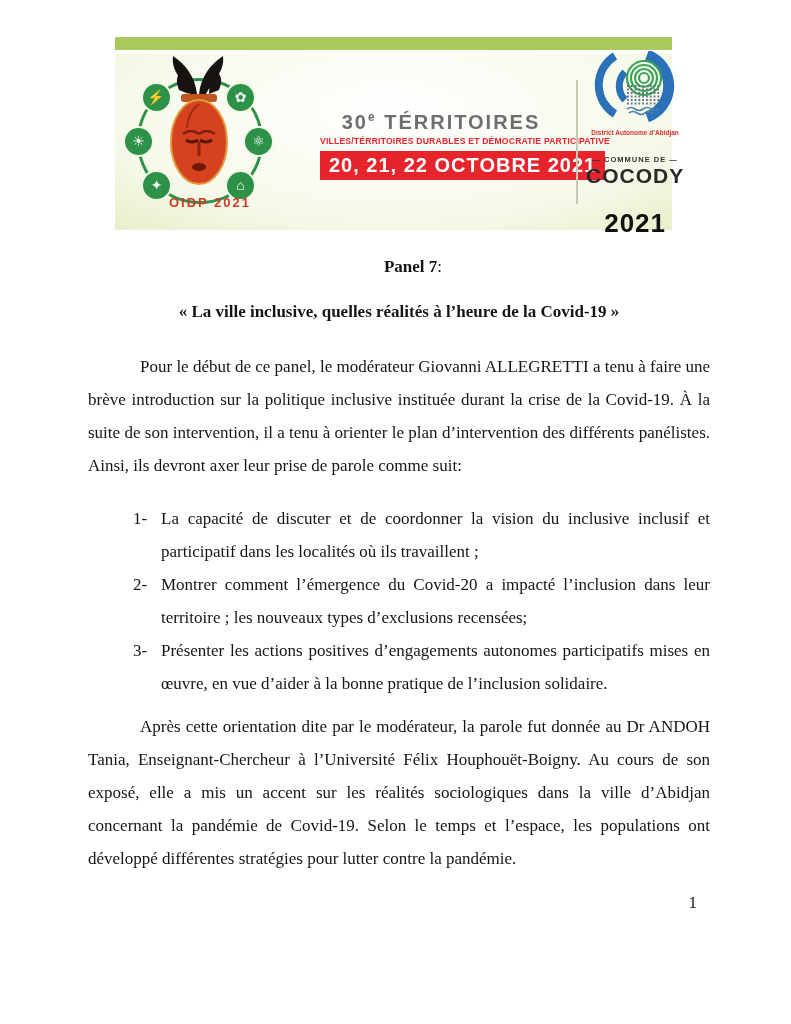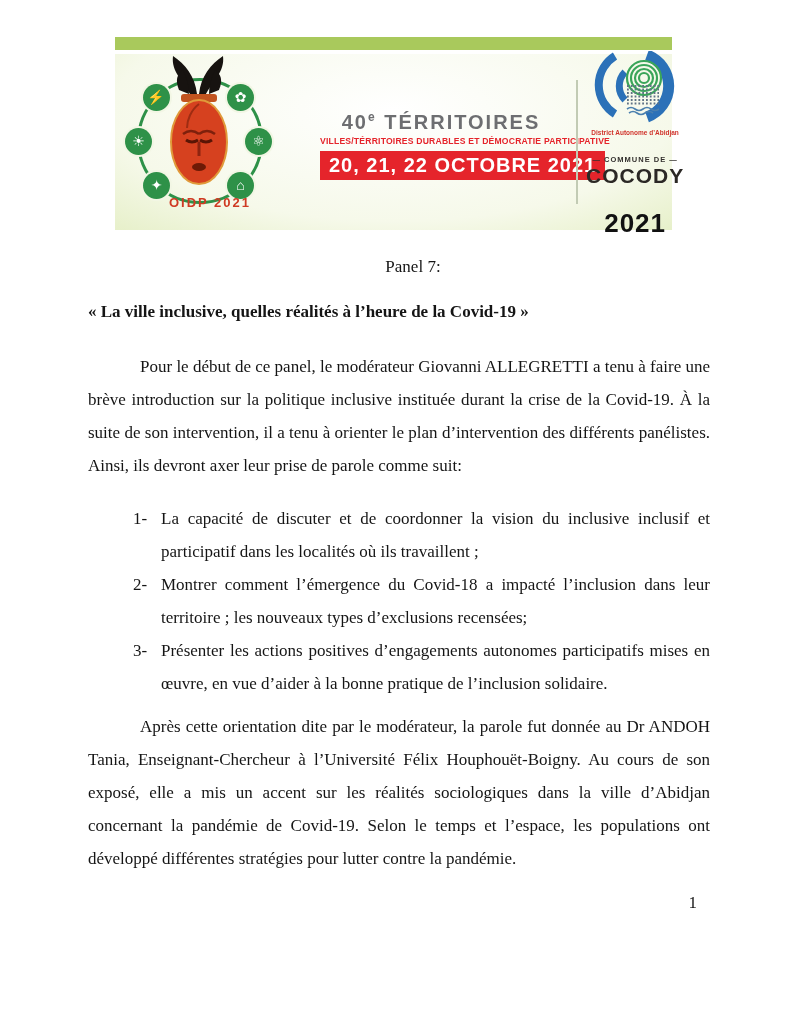--- a/index.html
+++ b/index.html
@@ -114,7 +114,7 @@
       </div>
 
       <div class="banner-center">
-        <div class="conf-line"><span>40</span><sup>e</sup> <span>TÉRRITOIRES</span></div>
+        <div class="conf-line"><span>30</span><sup>e</sup> <span>TÉRRITOIRES</span></div>
         <div class="tagline">VILLES/TÉRRITOIRES DURABLES ET DÉMOCRATIE PARTICIPATIVE</div>
         <div class="dates-box">20, 21, 22 OCTOBRE 2021</div>
       </div>

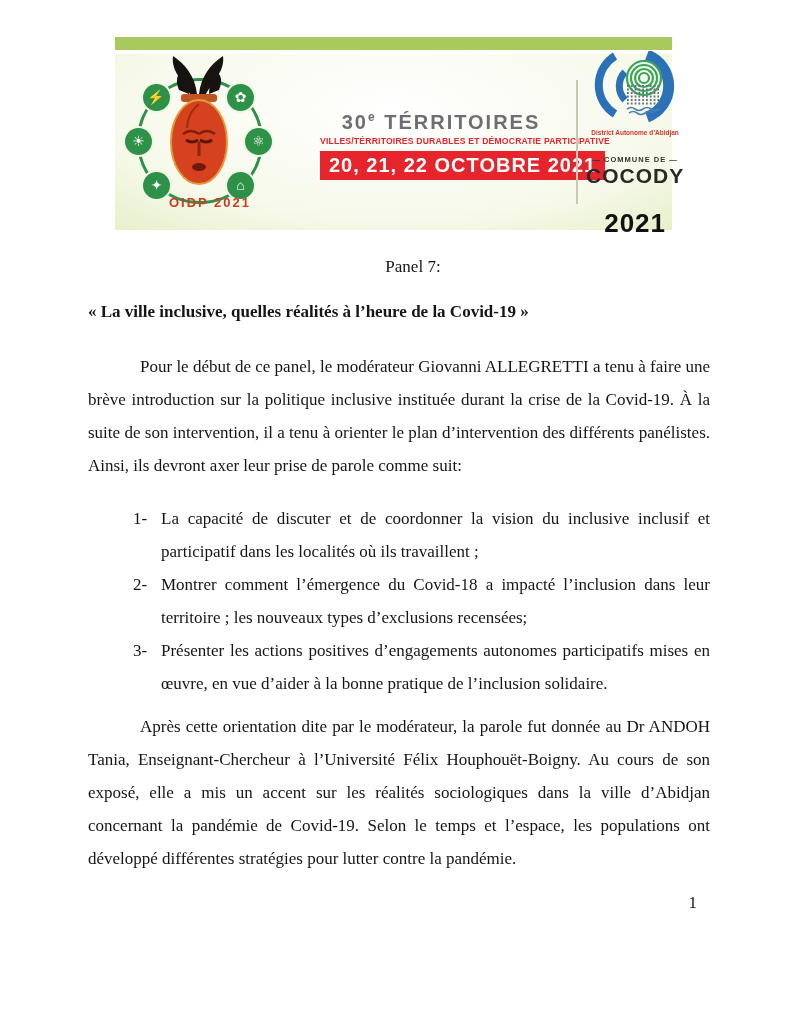--- a/index.html
+++ b/index.html
@@ -62,7 +62,7 @@
     font-size:17px;line-height:33px;text-align:justify;
   }
   .heading{text-align:center;margin:0;}
-  .heading .hb{font-weight:normal;margin-left:28px;}
+  .heading .hb{font-weight:bold;margin-left:28px;}
   .doc-title{text-align:left;font-weight:bold;margin:12px 0 0 0;}
   .para1{margin:22px 0 0 0;text-indent:52px;}
   .num-list{margin:20px 0 0 0;padding-left:45px;}

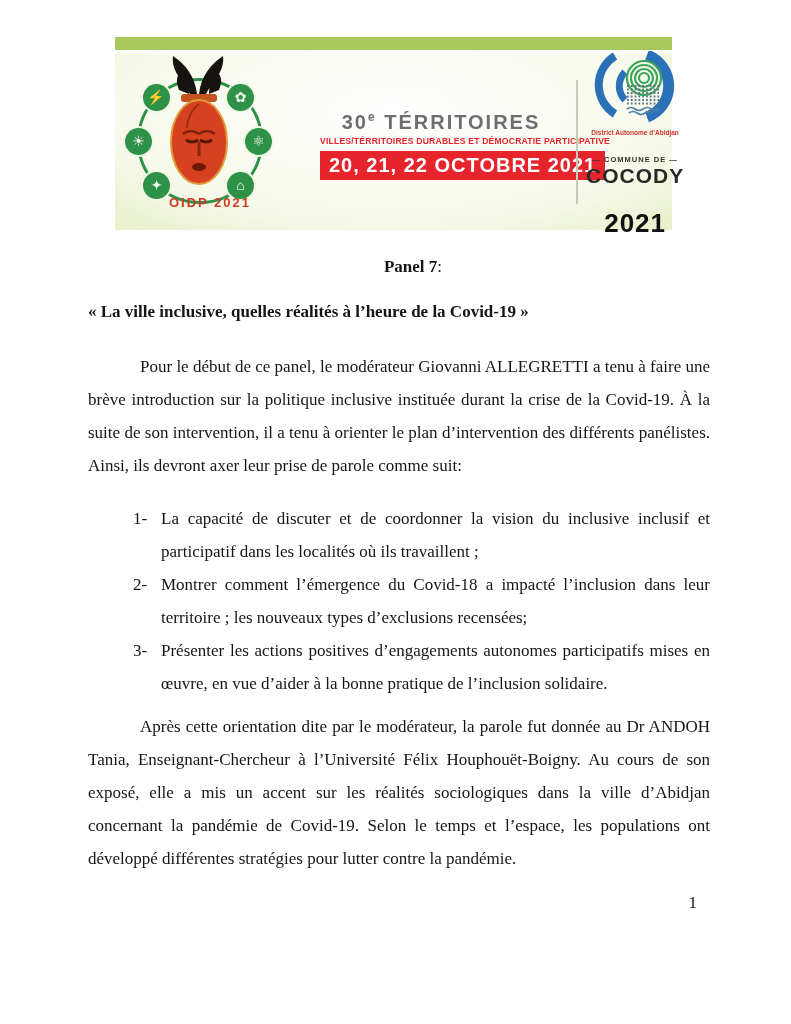--- a/index.html
+++ b/index.html
@@ -63,7 +63,7 @@
   }
   .heading{text-align:center;margin:0;}
   .heading .hb{font-weight:bold;margin-left:28px;}
-  .doc-title{text-align:left;font-weight:bold;margin:12px 0 0 0;}
+  .doc-title{text-align:center;font-weight:bold;margin:12px 0 0 0;}
   .para1{margin:22px 0 0 0;text-indent:52px;}
   .num-list{margin:20px 0 0 0;padding-left:45px;}
   .li{display:flex;}

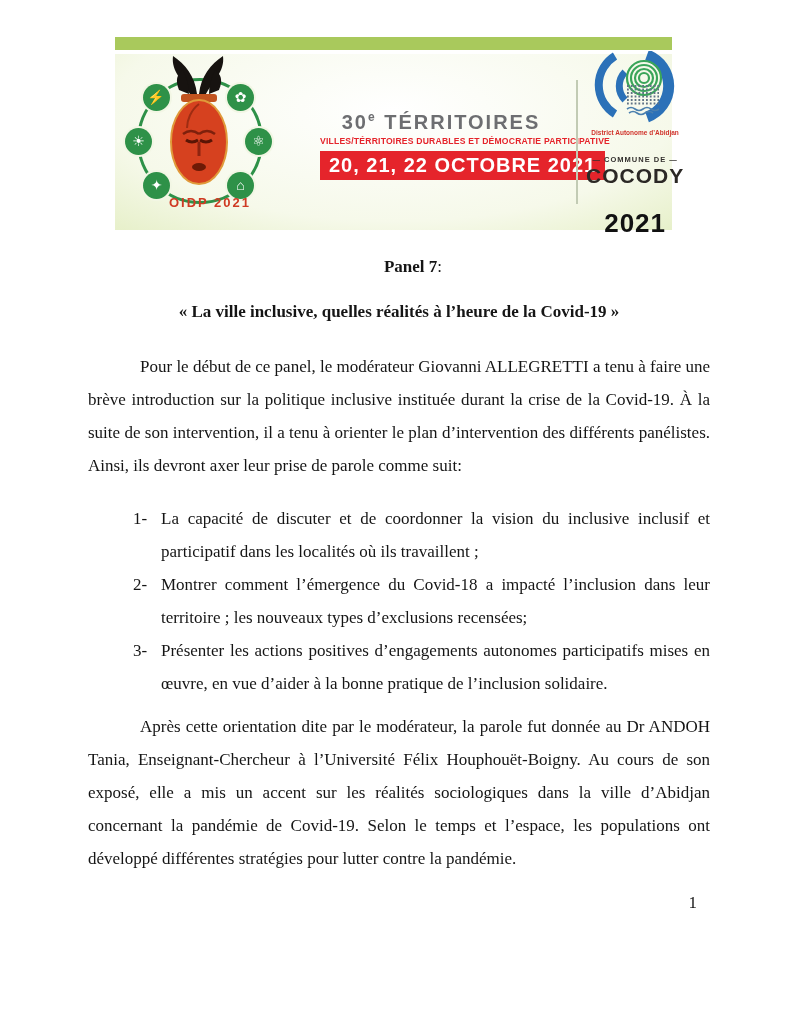--- a/index.html
+++ b/index.html
@@ -171,7 +171,7 @@
       </div>
       <div class="li">
         <span class="li-num">2-</span>
-        <span class="li-text">Montrer comment l’émergence du Covid-18 a impacté l’inclusion dans leur territoire ; les nouveaux types d’exclusions recensées;</span>
+        <span class="li-text">Montrer comment l’émergence du Covid-20 a impacté l’inclusion dans leur territoire ; les nouveaux types d’exclusions recensées;</span>
       </div>
       <div class="li">
         <span class="li-num">3-</span>

